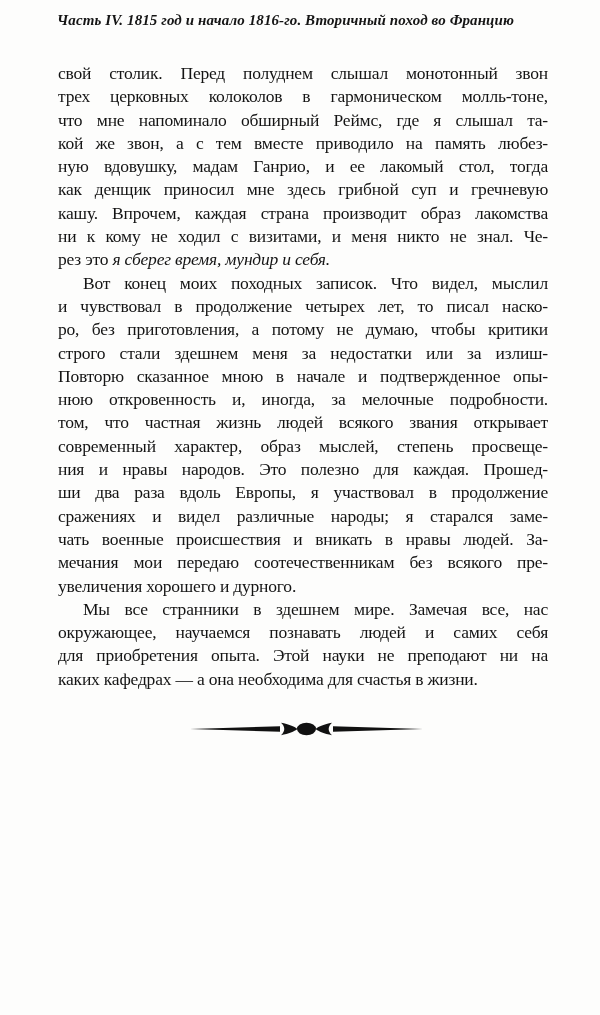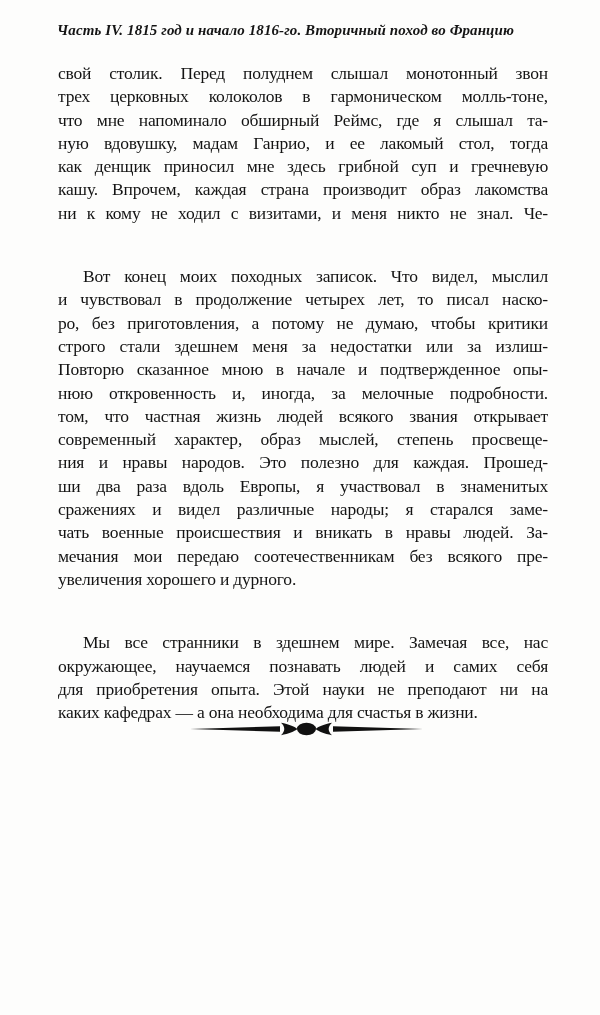--- a/index.html
+++ b/index.html
@@ -22,7 +22,7 @@
   .running-header {
     position: absolute;
     left: 57px;
-    top: 22px;
+    top: 12px;
     width: 490px;
     font-style: italic;
     font-weight: 600;

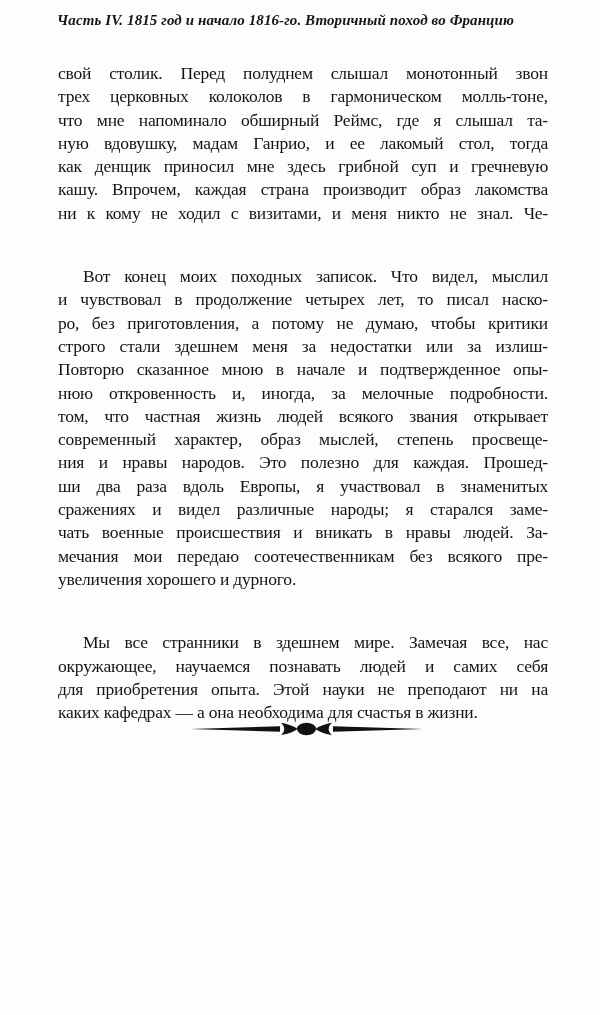--- a/index.html
+++ b/index.html
@@ -82,6 +82,7 @@
       <div class="line just">свой столик. Перед полуднем слышал монотонный звон</div>
       <div class="line just">трех церковных колоколов в гармоническом молль-тоне,</div>
       <div class="line just">что мне напоминало обширный Реймс, где я слышал та-</div>
+      <div class="line just">кой же звон, а с тем вместе приводило на память любез-</div>
       <div class="line just">ную вдовушку, мадам Ганрио, и ее лакомый стол, тогда</div>
       <div class="line just">как денщик приносил мне здесь грибной суп и гречневую</div>
       <div class="line just">кашу. Впрочем, каждая страна производит образ лакомства</div>

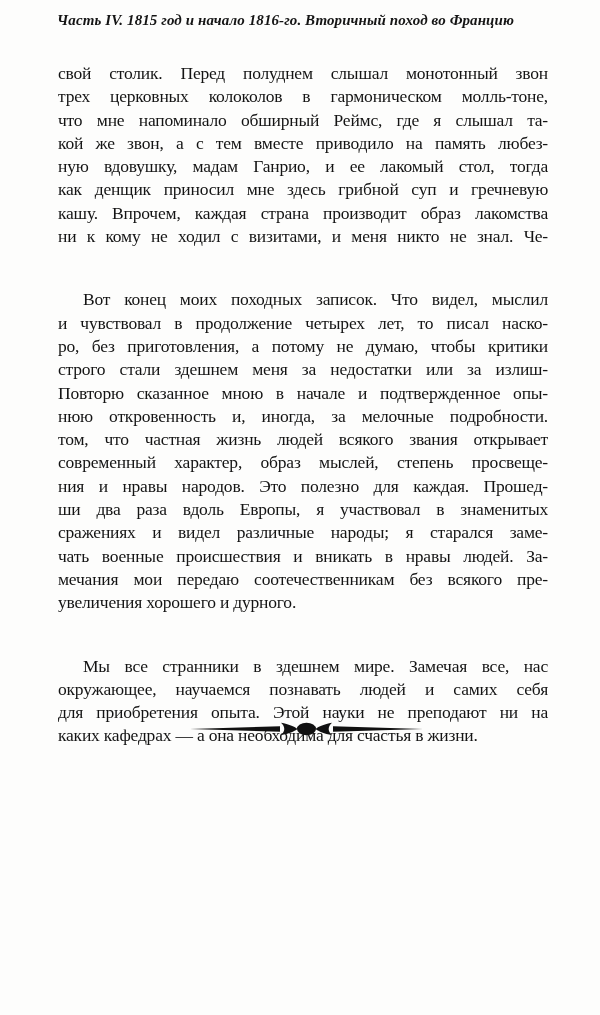--- a/index.html
+++ b/index.html
@@ -87,6 +87,7 @@
       <div class="line just">как денщик приносил мне здесь грибной суп и гречневую</div>
       <div class="line just">кашу. Впрочем, каждая страна производит образ лакомства</div>
       <div class="line just">ни к кому не ходил с визитами, и меня никто не знал. Че-</div>
+      <div class="line"><span>рез это </span><span class="seg-italic">я сберег время, мундир и себя.</span></div>
       <div class="line just indent">Вот конец моих походных записок. Что видел, мыслил</div>
       <div class="line just">и чувствовал в продолжение четырех лет, то писал наско-</div>
       <div class="line just">ро, без приготовления, а потому не думаю, чтобы критики</div>

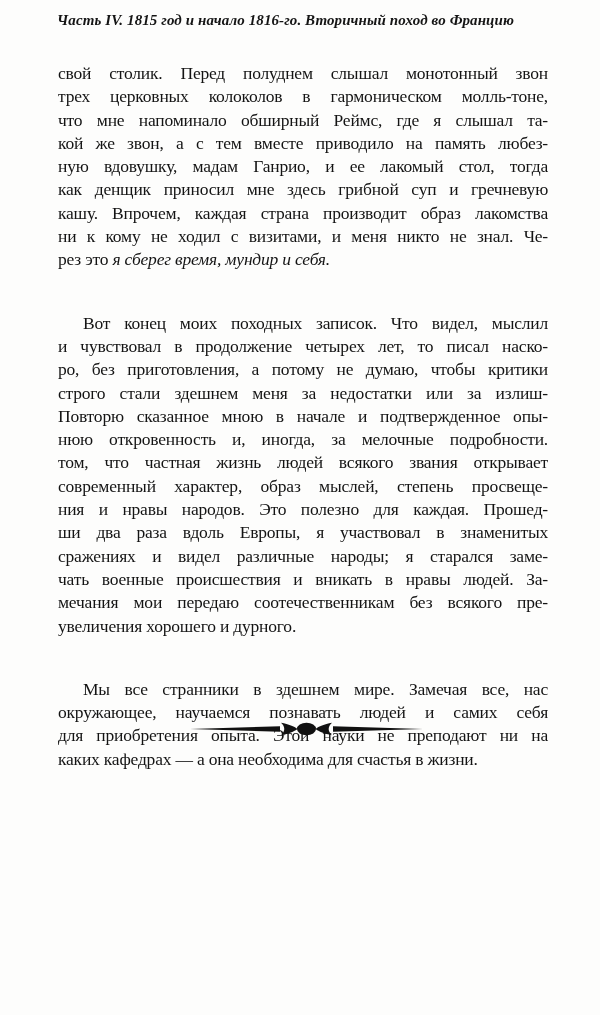--- a/index.html
+++ b/index.html
@@ -53,7 +53,6 @@
   }
   .line.indent {
     text-indent: 25px;
-    margin-top: 40px;
   }
   .seg-italic {
     font-style: italic;

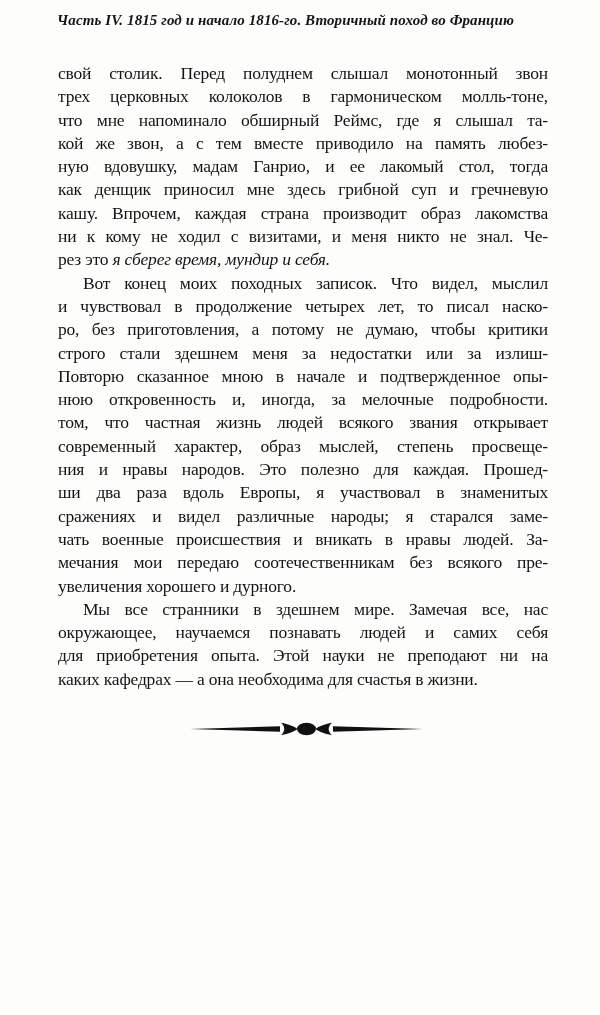--- a/index.html
+++ b/index.html
@@ -96,7 +96,7 @@
       <div class="line just">том, что частная жизнь людей всякого звания открывает</div>
       <div class="line just">современный характер, образ мыслей, степень просвеще-</div>
       <div class="line just">ния и нравы народов. Это полезно для каждая. Прошед-</div>
-      <div class="line just">ши два раза вдоль Европы, я участвовал в знаменитых</div>
+      <div class="line just">ши два раза вдоль Европы, я участвовал в продолжение</div>
       <div class="line just">сражениях и видел различные народы; я старался заме-</div>
       <div class="line just">чать военные происшествия и вникать в нравы людей. За-</div>
       <div class="line just">мечания мои передаю соотечественникам без всякого пре-</div>

